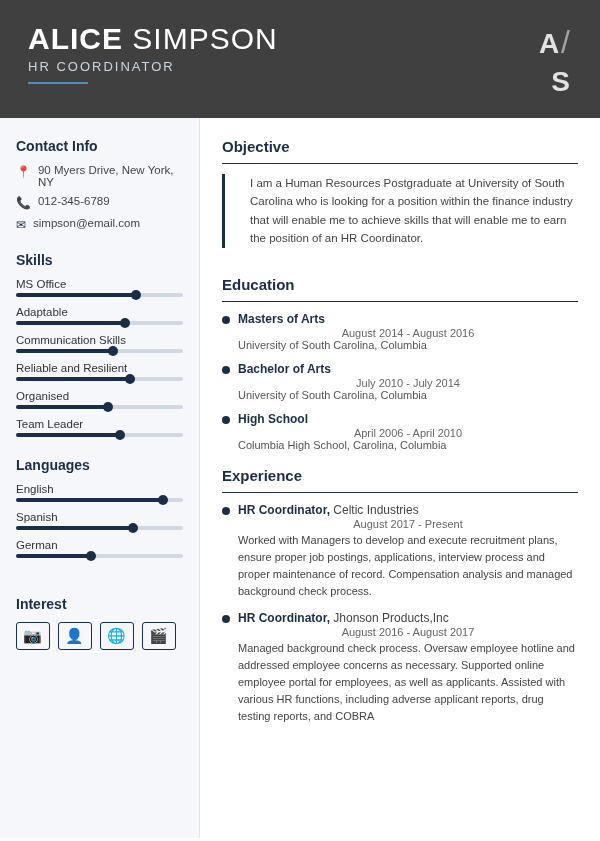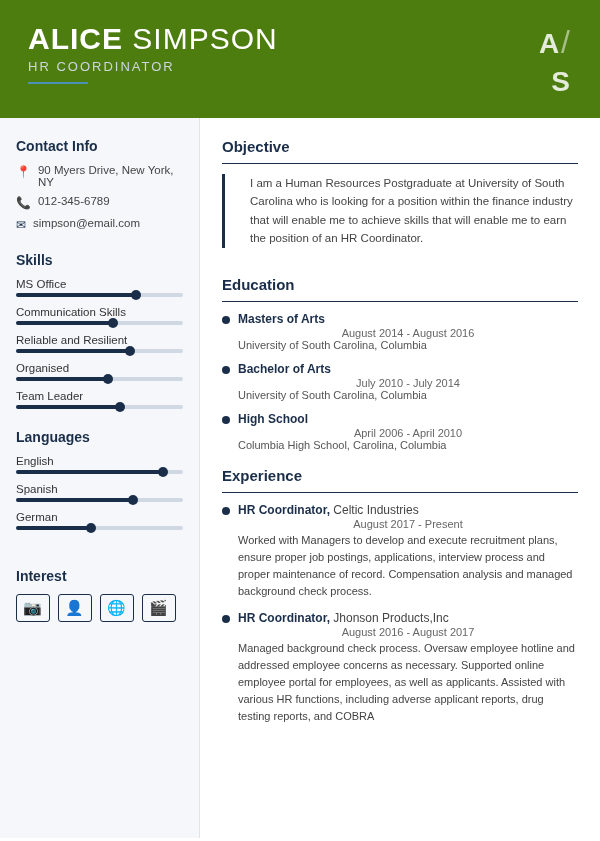--- a/index.html
+++ b/index.html
@@ -14,7 +14,7 @@
 
     
     .header {
-      background-color: #4d7c0f;
+      background-color: #404040;
       color: #fff;
       padding: 22px 28px 18px 28px;
       display: flex;

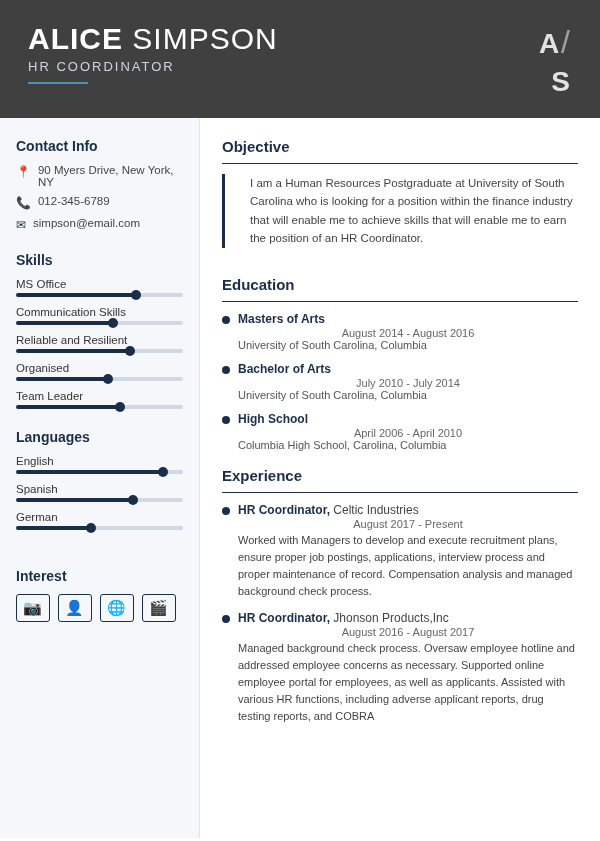--- a/index.html
+++ b/index.html
@@ -276,6 +276,13 @@
       </div>
     </div>
           <div class="skill-item">
+      <div class="skill-name">Adaptable</div>
+      <div class="skill-bar-bg">
+        <div class="skill-bar-fill" style="width:65%"></div>
+        <div class="skill-bar-dot" style="left:calc(65% - 5px)"></div>
+      </div>
+    </div>
+          <div class="skill-item">
       <div class="skill-name">Communication Skills</div>
       <div class="skill-bar-bg">
         <div class="skill-bar-fill" style="width:58%"></div>

